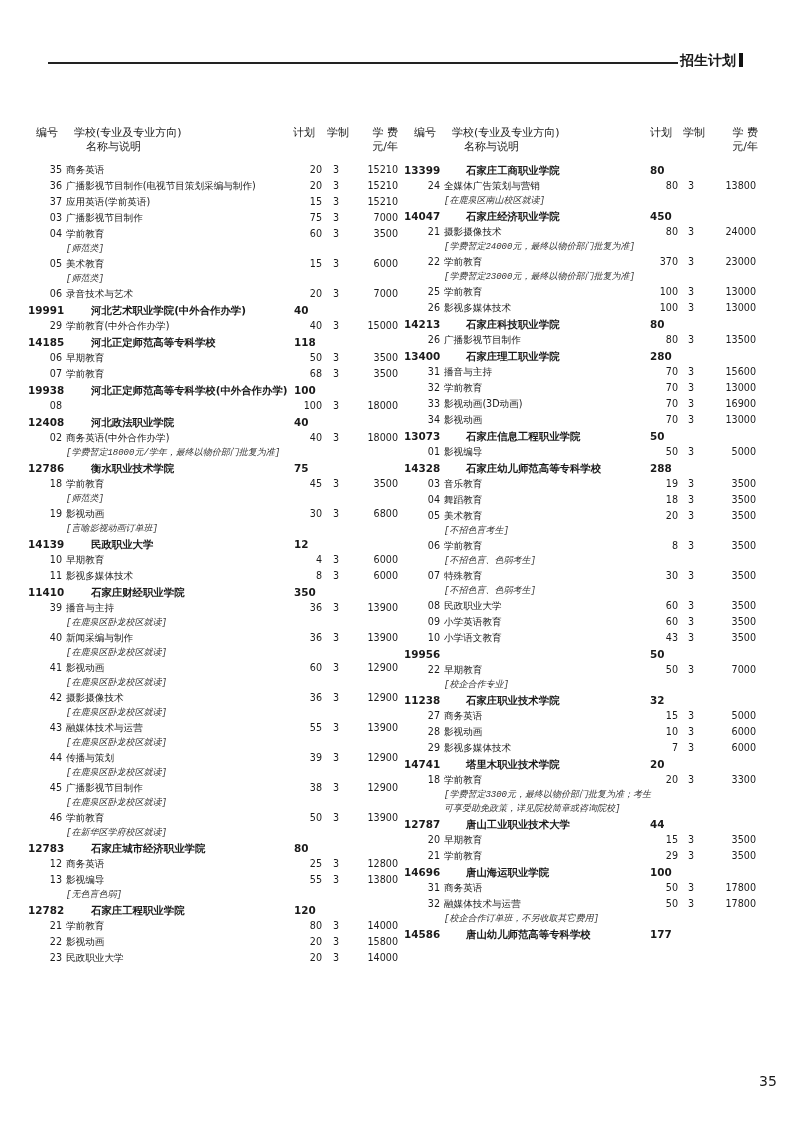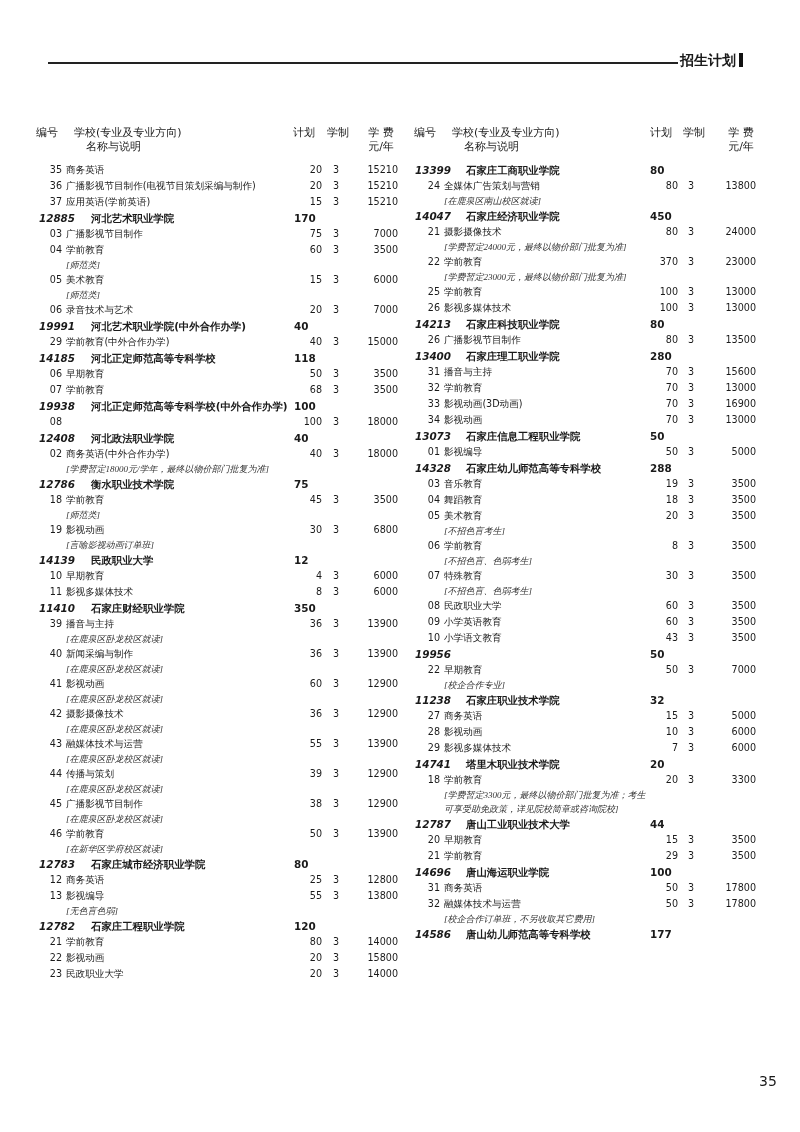--- a/index.html
+++ b/index.html
@@ -17,7 +17,7 @@
   .thead .h-name2 { position:absolute; left:50px; top:14px; }
   .thead .h-plan { position:absolute; top:0; }
   .thead .h-len { position:absolute; top:0; }
-  .thead .h-fee { position:absolute; top:0; text-align:center; width:34px; }
+  .thead .h-fee { position:absolute; top:0; text-align:right; width:34px; }
   .left .h-plan { left:257px; } .left .h-len { left:291px; } .left .h-fee { left:328px; }
   .right .h-plan { left:236px; } .right .h-len { left:269px; } .right .h-fee { left:310px; }
   .row { position:relative; min-height:16px; }

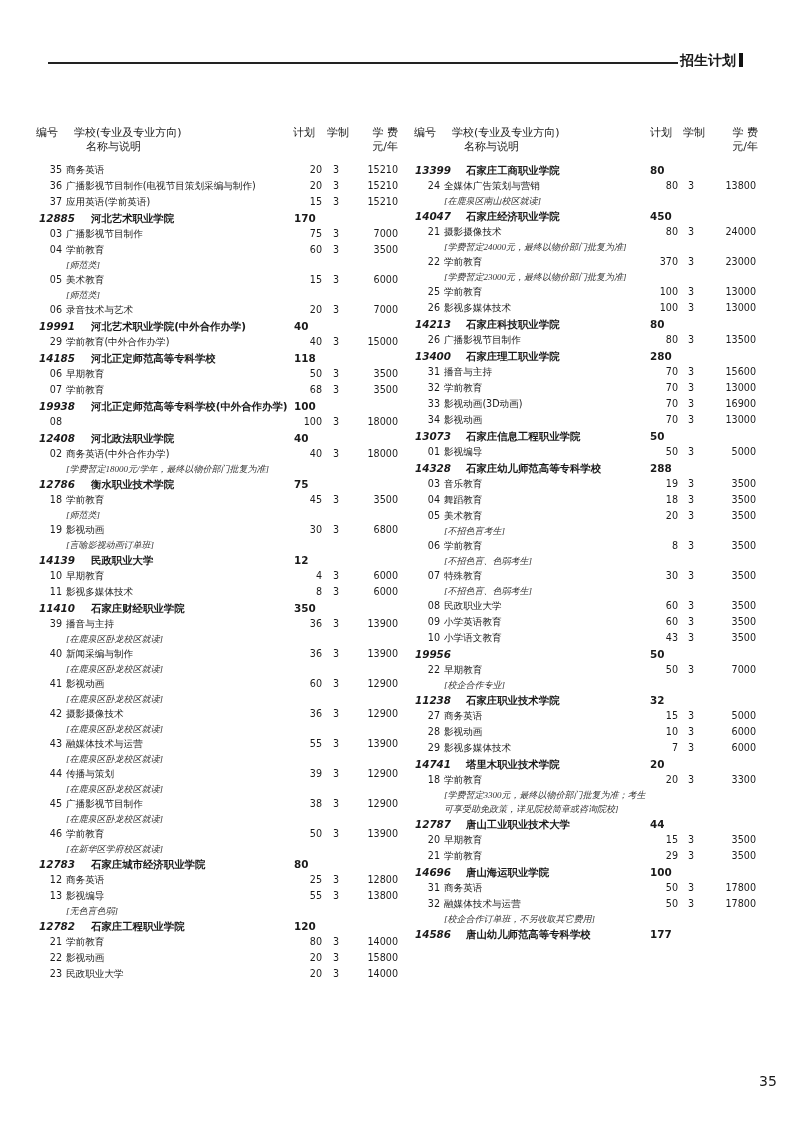--- a/index.html
+++ b/index.html
@@ -23,7 +23,7 @@
   .row { position:relative; min-height:16px; }
   .row.school { font-weight:bold; font-size:10.4px; }
   .row .code { position:absolute; left:0; width:64px; text-align:right; }
-  .row.school .code { left:-8px; width:58px; text-align:center;font-style:italic; }
+  .row.school .code { left:-8px; width:58px; text-align:left; }
   .row .name { display:block; margin-left:31px; padding-left:0; }
   .left .row.major .code { left:-10px; width:36px; }
   .left .row.major .name { margin-left:30px; width:215px; }

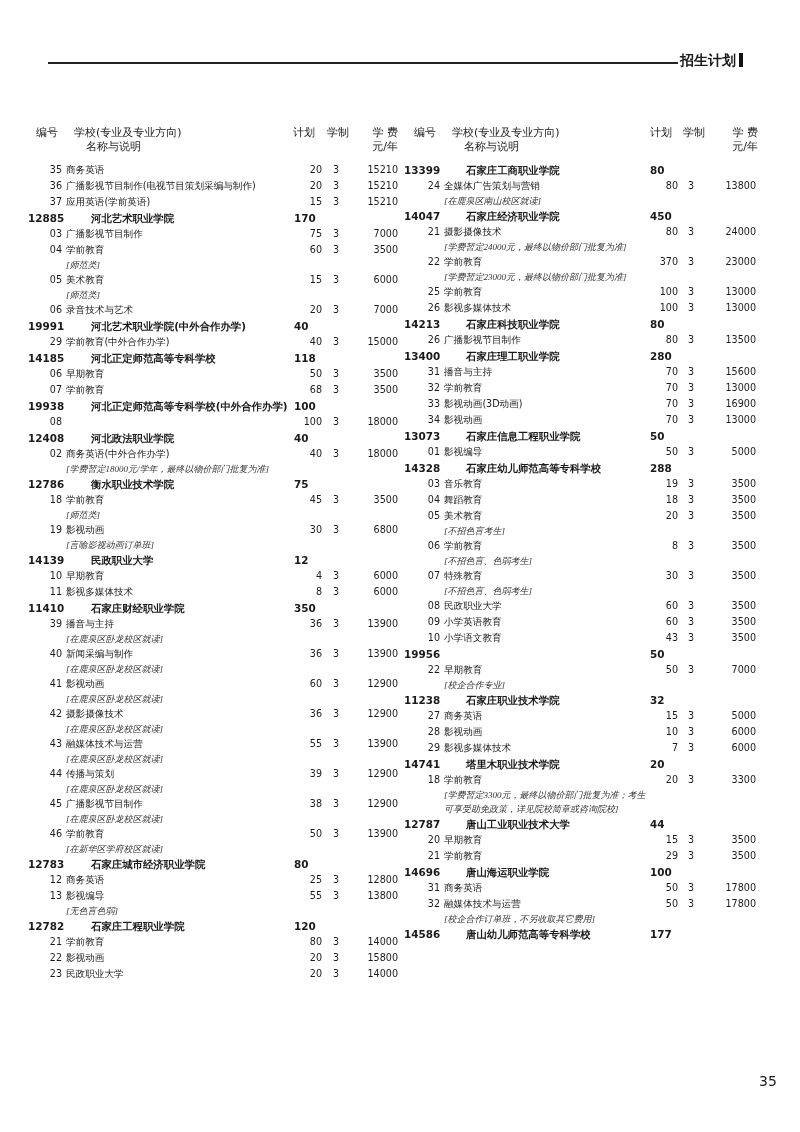--- a/index.html
+++ b/index.html
@@ -40,7 +40,7 @@
   .right .row .len { left:271px; width:12px; text-align:center; }
   .right .row .fee { left:300px; width:42px; }
   .row.school .plan { text-align:left; padding-left:4px; }
-  .note { display:block; font-family:Liberation Serif, serif; font-style:italic; font-size:9px; line-height:14px; color:#333; }
+  .note { display:block; font-family:Liberation Mono, monospace; font-style:italic; font-size:9px; line-height:14px; color:#333; }
   .page-number { position:absolute; left:759px; top:1073px; font-size:14px; }
 </style>
 </head>

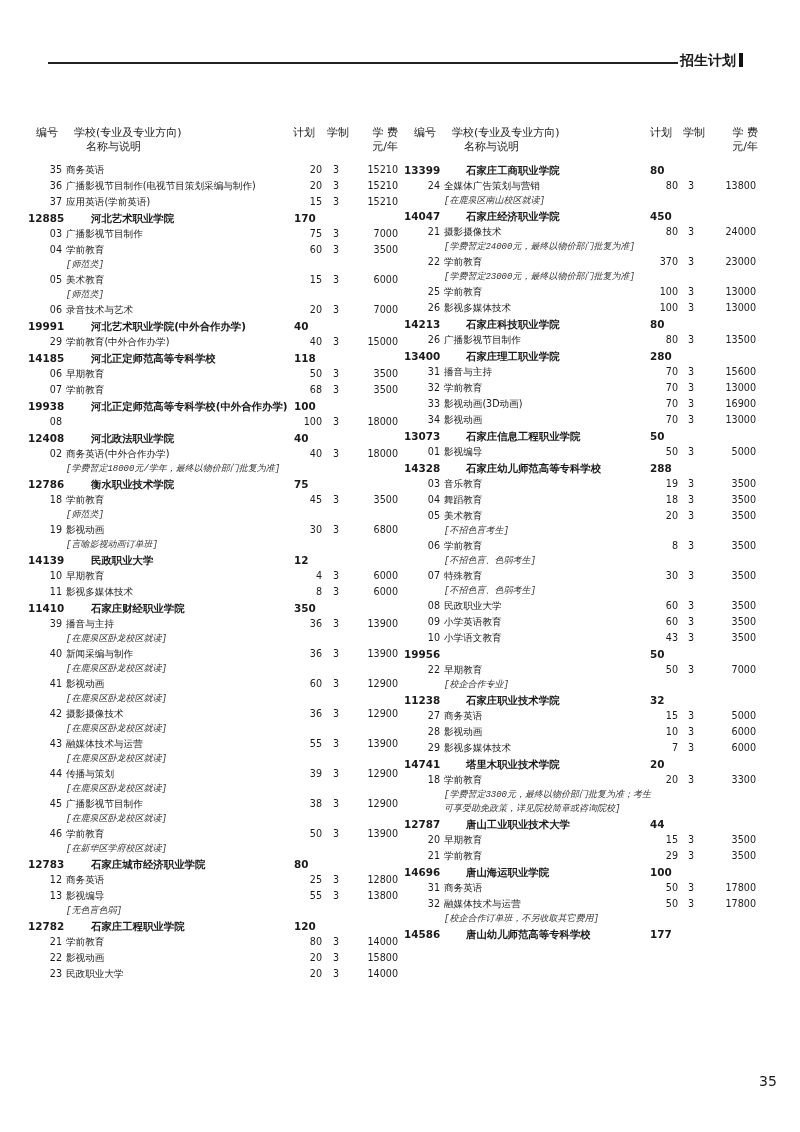--- a/index.html
+++ b/index.html
@@ -82,11 +82,6 @@
         <span class="len">3</span>
         <span class="fee">15210</span>
       </div>
-      <div class="row school">
-        <span class="code">12885</span>
-        <span class="name"><span class="">河北艺术职业学院</span></span>
-        <span class="plan">170</span>
-      </div>
       <div class="row major">
         <span class="code">03</span>
         <span class="name"><span class="">广播影视节目制作</span></span>

